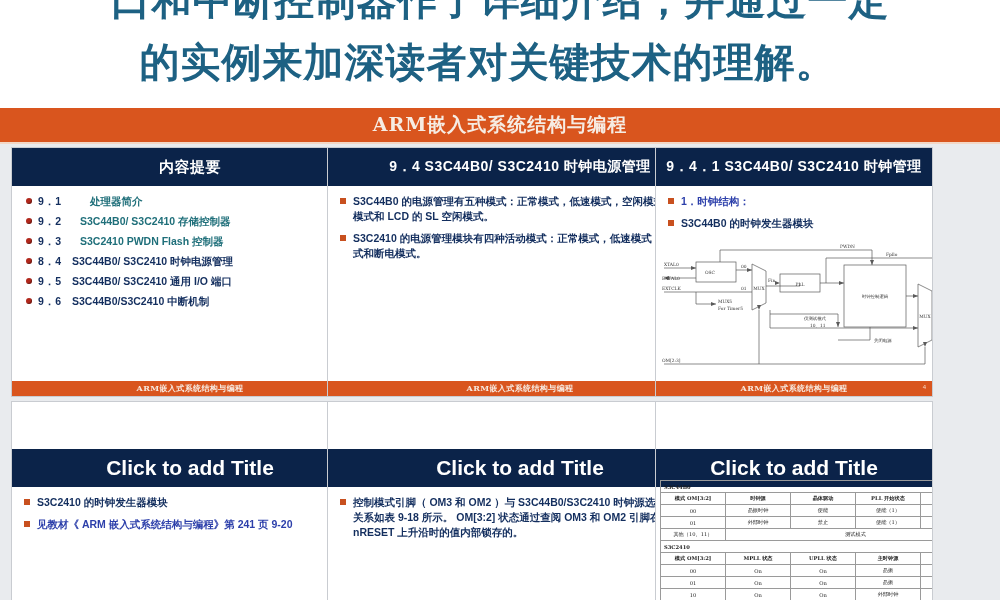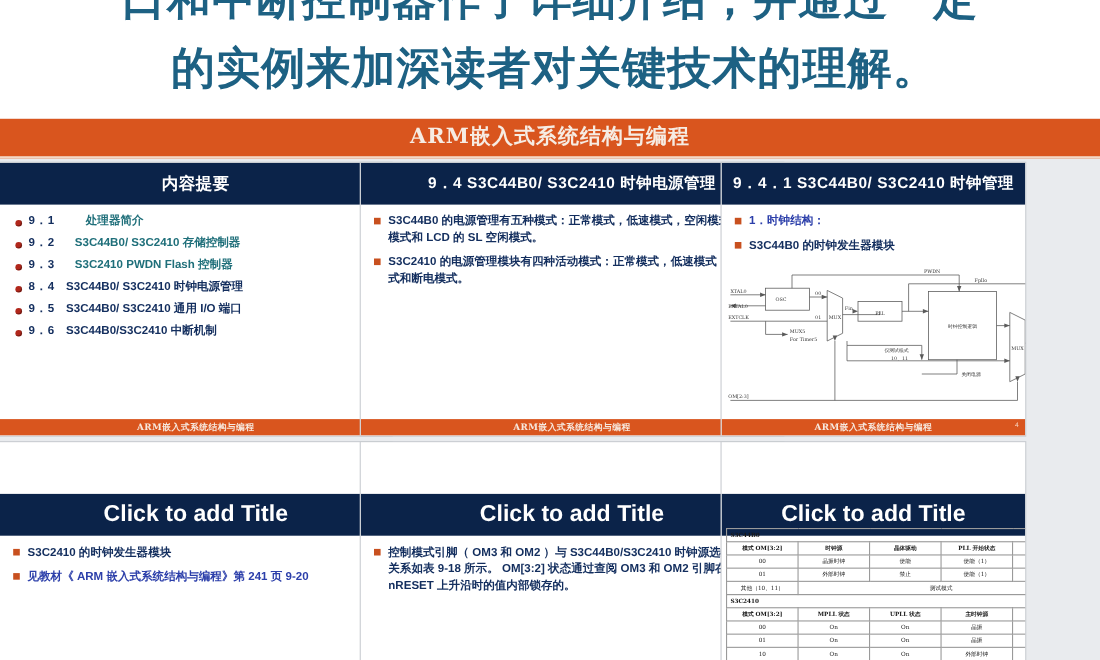--- a/index.html
+++ b/index.html
@@ -28,7 +28,7 @@
     white-space:nowrap;
   }
   .topslide .l1{position:absolute;left:0;top:-26px;width:1000px;}
-  .topslide .l2{position:absolute;left:16px;top:36px;width:976px;}
+  .topslide .l2{position:absolute;left:0;top:36px;width:976px;}
 
   
   .banner{

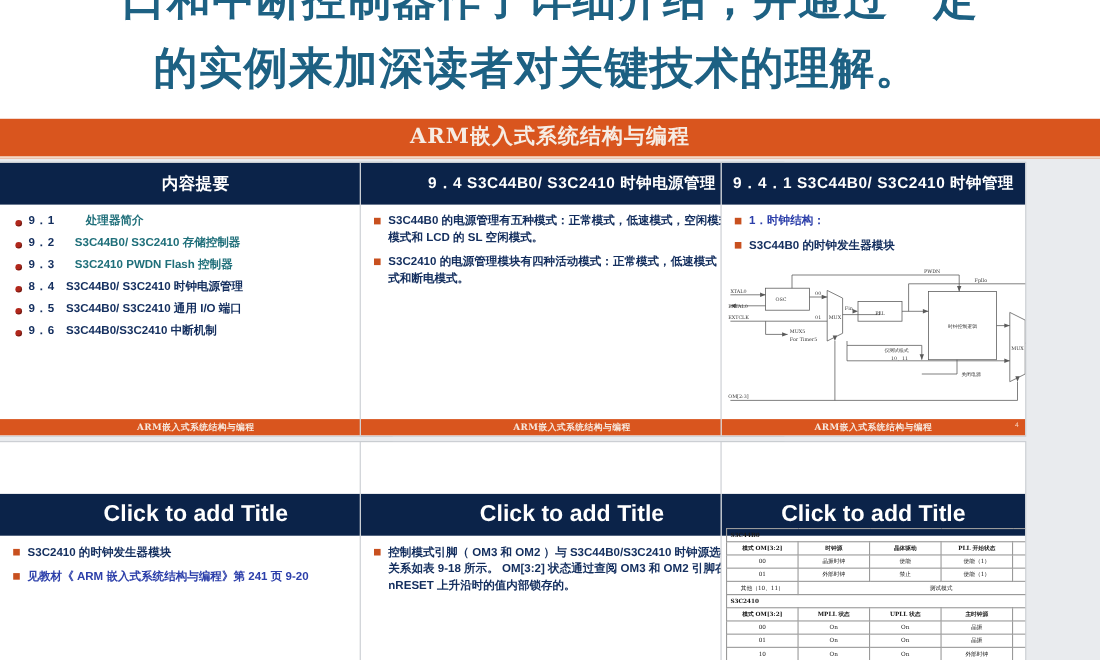--- a/index.html
+++ b/index.html
@@ -59,7 +59,7 @@
   }
   .slide.r0{top:0;}
   .slide.r1{top:254px;height:246px;}
-  .slide.c0{left:0;width:356px;}
+  .slide.c0{left:12px;width:356px;}
   .slide.c1{left:328px;}
   .slide.c2{left:656px;width:276px;}
 

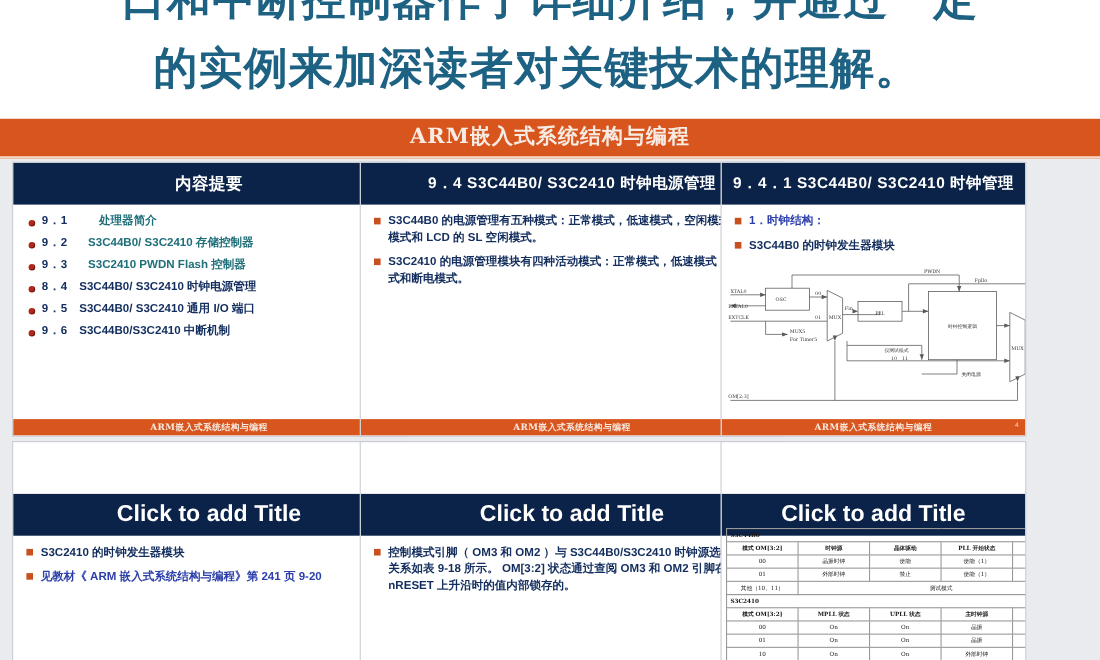--- a/index.html
+++ b/index.html
@@ -78,7 +78,7 @@
   .s-body{position:relative;padding:8px 10px 0 10px;}
 
   
-  .ol-item{display:flex;align-items:center;margin-bottom:6px;font-size:10.5px;line-height:14px;}
+  .ol-item{display:flex;align-items:flex-start;margin-bottom:6px;font-size:10.5px;line-height:14px;}
   .ol-dot{
     width:6px;height:6px;border-radius:50%;
     background:#b1271b;

